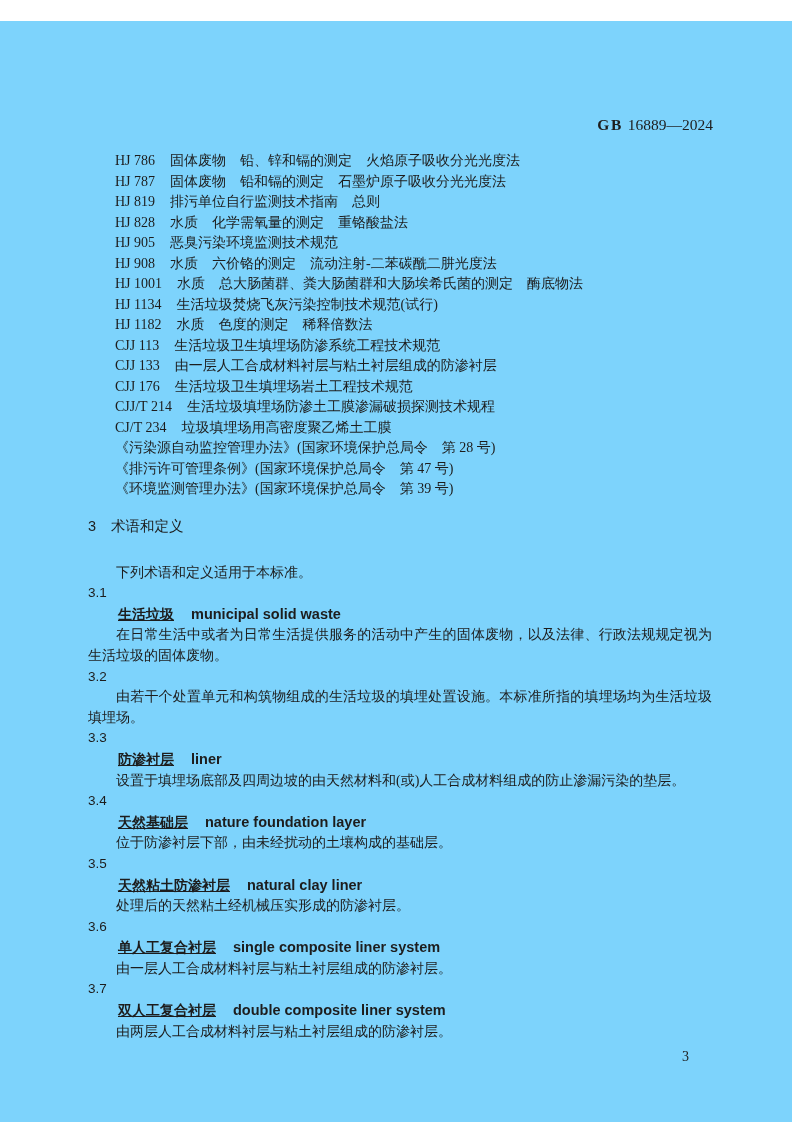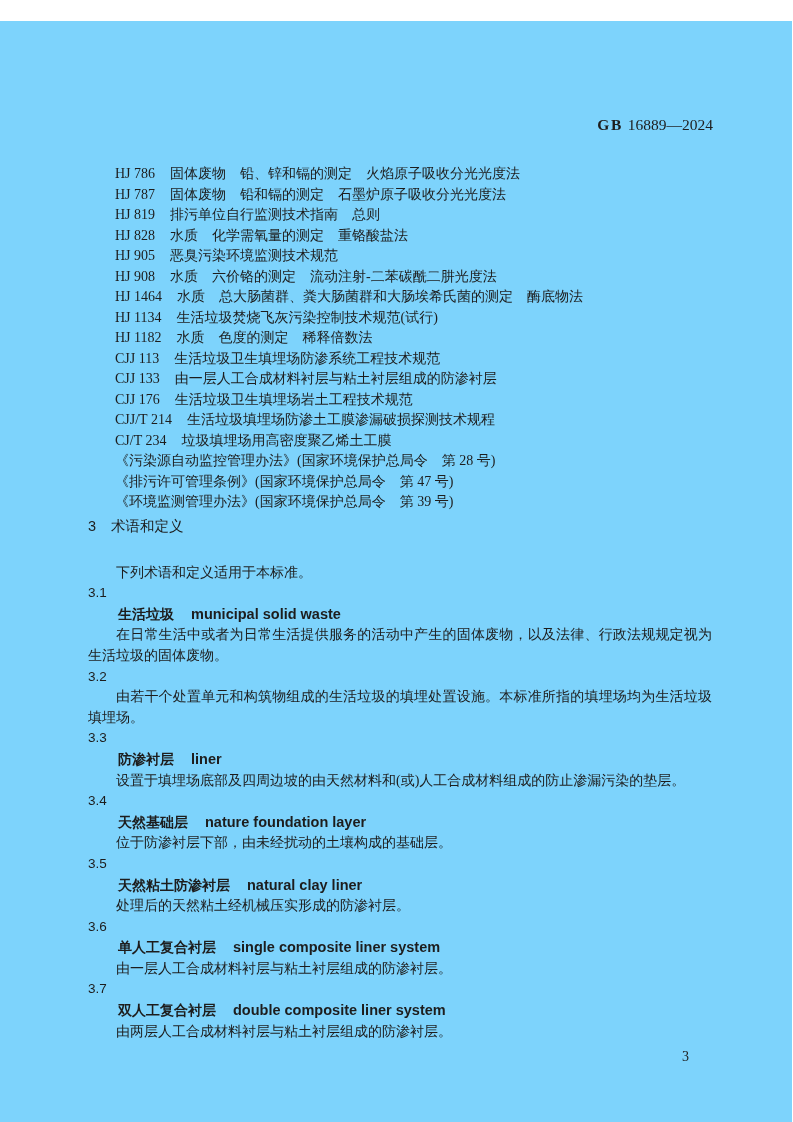--- a/index.html
+++ b/index.html
@@ -23,7 +23,7 @@
 
   
   .refs {
-    position:absolute; left:115px; top:143px; width:610px;
+    position:absolute; left:115px; top:130px; width:610px;
     font-size:14px; line-height:20.5px; white-space:nowrap;
   }
   .ref-row { }

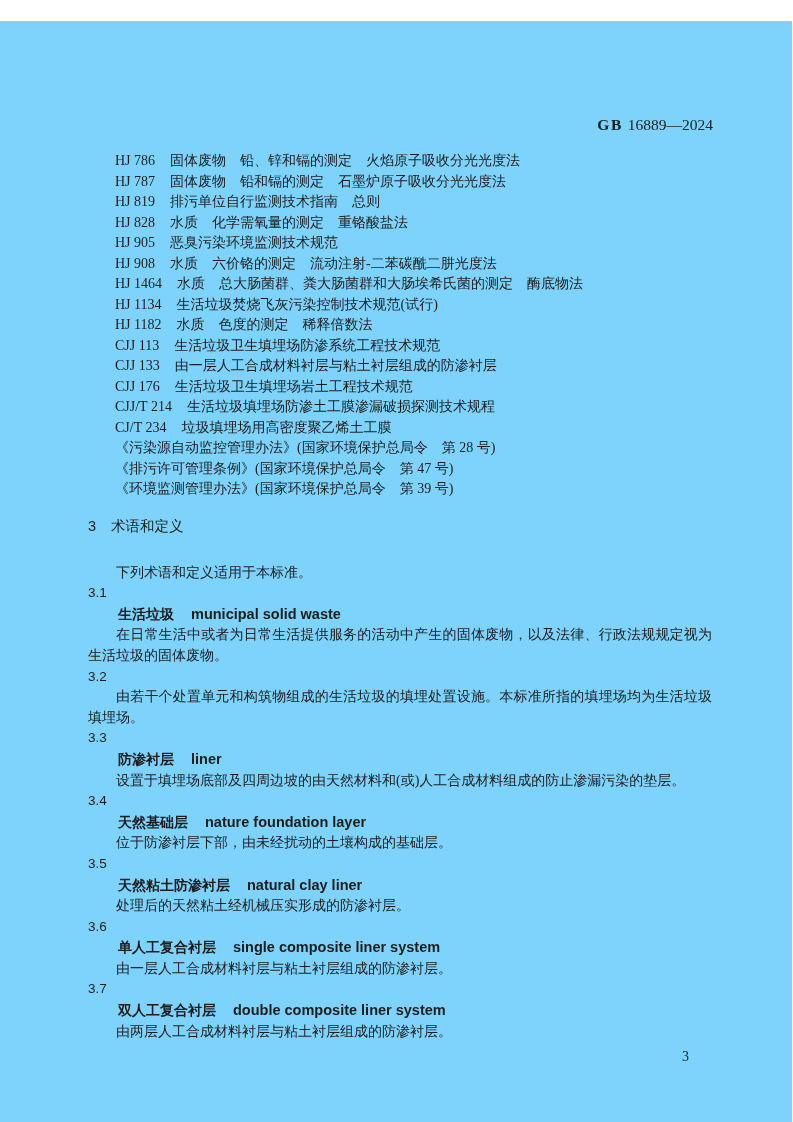--- a/index.html
+++ b/index.html
@@ -72,7 +72,7 @@
     <div class="ref-row"><span class="ref-code">HJ 828</span><span>水质　化学需氧量的测定　重铬酸盐法</span></div>
     <div class="ref-row"><span class="ref-code">HJ 905</span><span>恶臭污染环境监测技术规范</span></div>
     <div class="ref-row"><span class="ref-code">HJ 908</span><span>水质　六价铬的测定　流动注射-二苯碳酰二肼光度法</span></div>
-    <div class="ref-row"><span class="ref-code">HJ 1464</span><span>水质　总大肠菌群、粪大肠菌群和大肠埃希氏菌的测定　酶底物法</span></div>
+    <div class="ref-row"><span class="ref-code">HJ 1001</span><span>水质　总大肠菌群、粪大肠菌群和大肠埃希氏菌的测定　酶底物法</span></div>
     <div class="ref-row"><span class="ref-code">HJ 1134</span><span>生活垃圾焚烧飞灰污染控制技术规范(试行)</span></div>
     <div class="ref-row"><span class="ref-code">HJ 1182</span><span>水质　色度的测定　稀释倍数法</span></div>
     <div class="ref-row"><span class="ref-code">CJJ 113</span><span>生活垃圾卫生填埋场防渗系统工程技术规范</span></div>

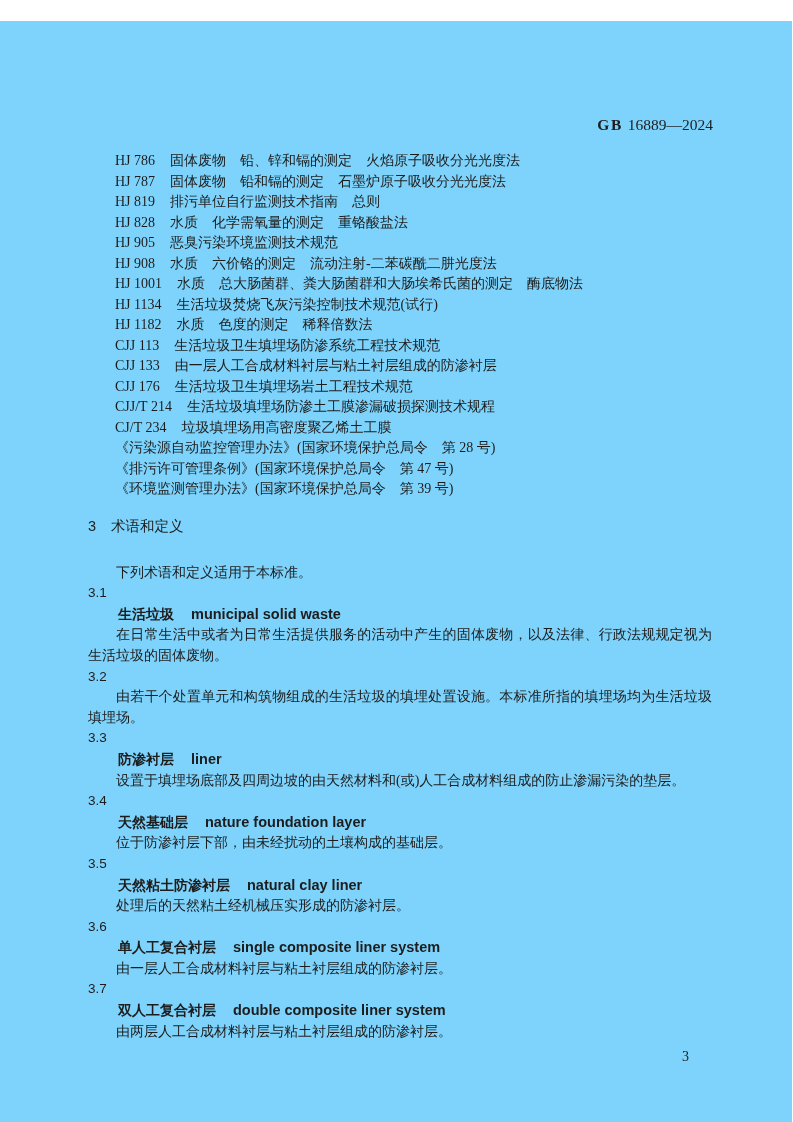--- a/index.html
+++ b/index.html
@@ -47,7 +47,7 @@
     font-size:13.5px;
   }
   .term-line { padding-left:30px; font-weight:bold; white-space:nowrap; }
-  .term-zh { font-family:"Liberation Sans","DejaVu Sans",sans-serif; }
+  .term-zh { font-family:"Liberation Sans","DejaVu Sans",sans-serif;text-decoration:underline; }
   .term-en { font-family:Liberation Sans, sans-serif; margin-left:17px; font-size:14.5px; }
   .term-def { text-indent:2em; text-align:justify; }
 

